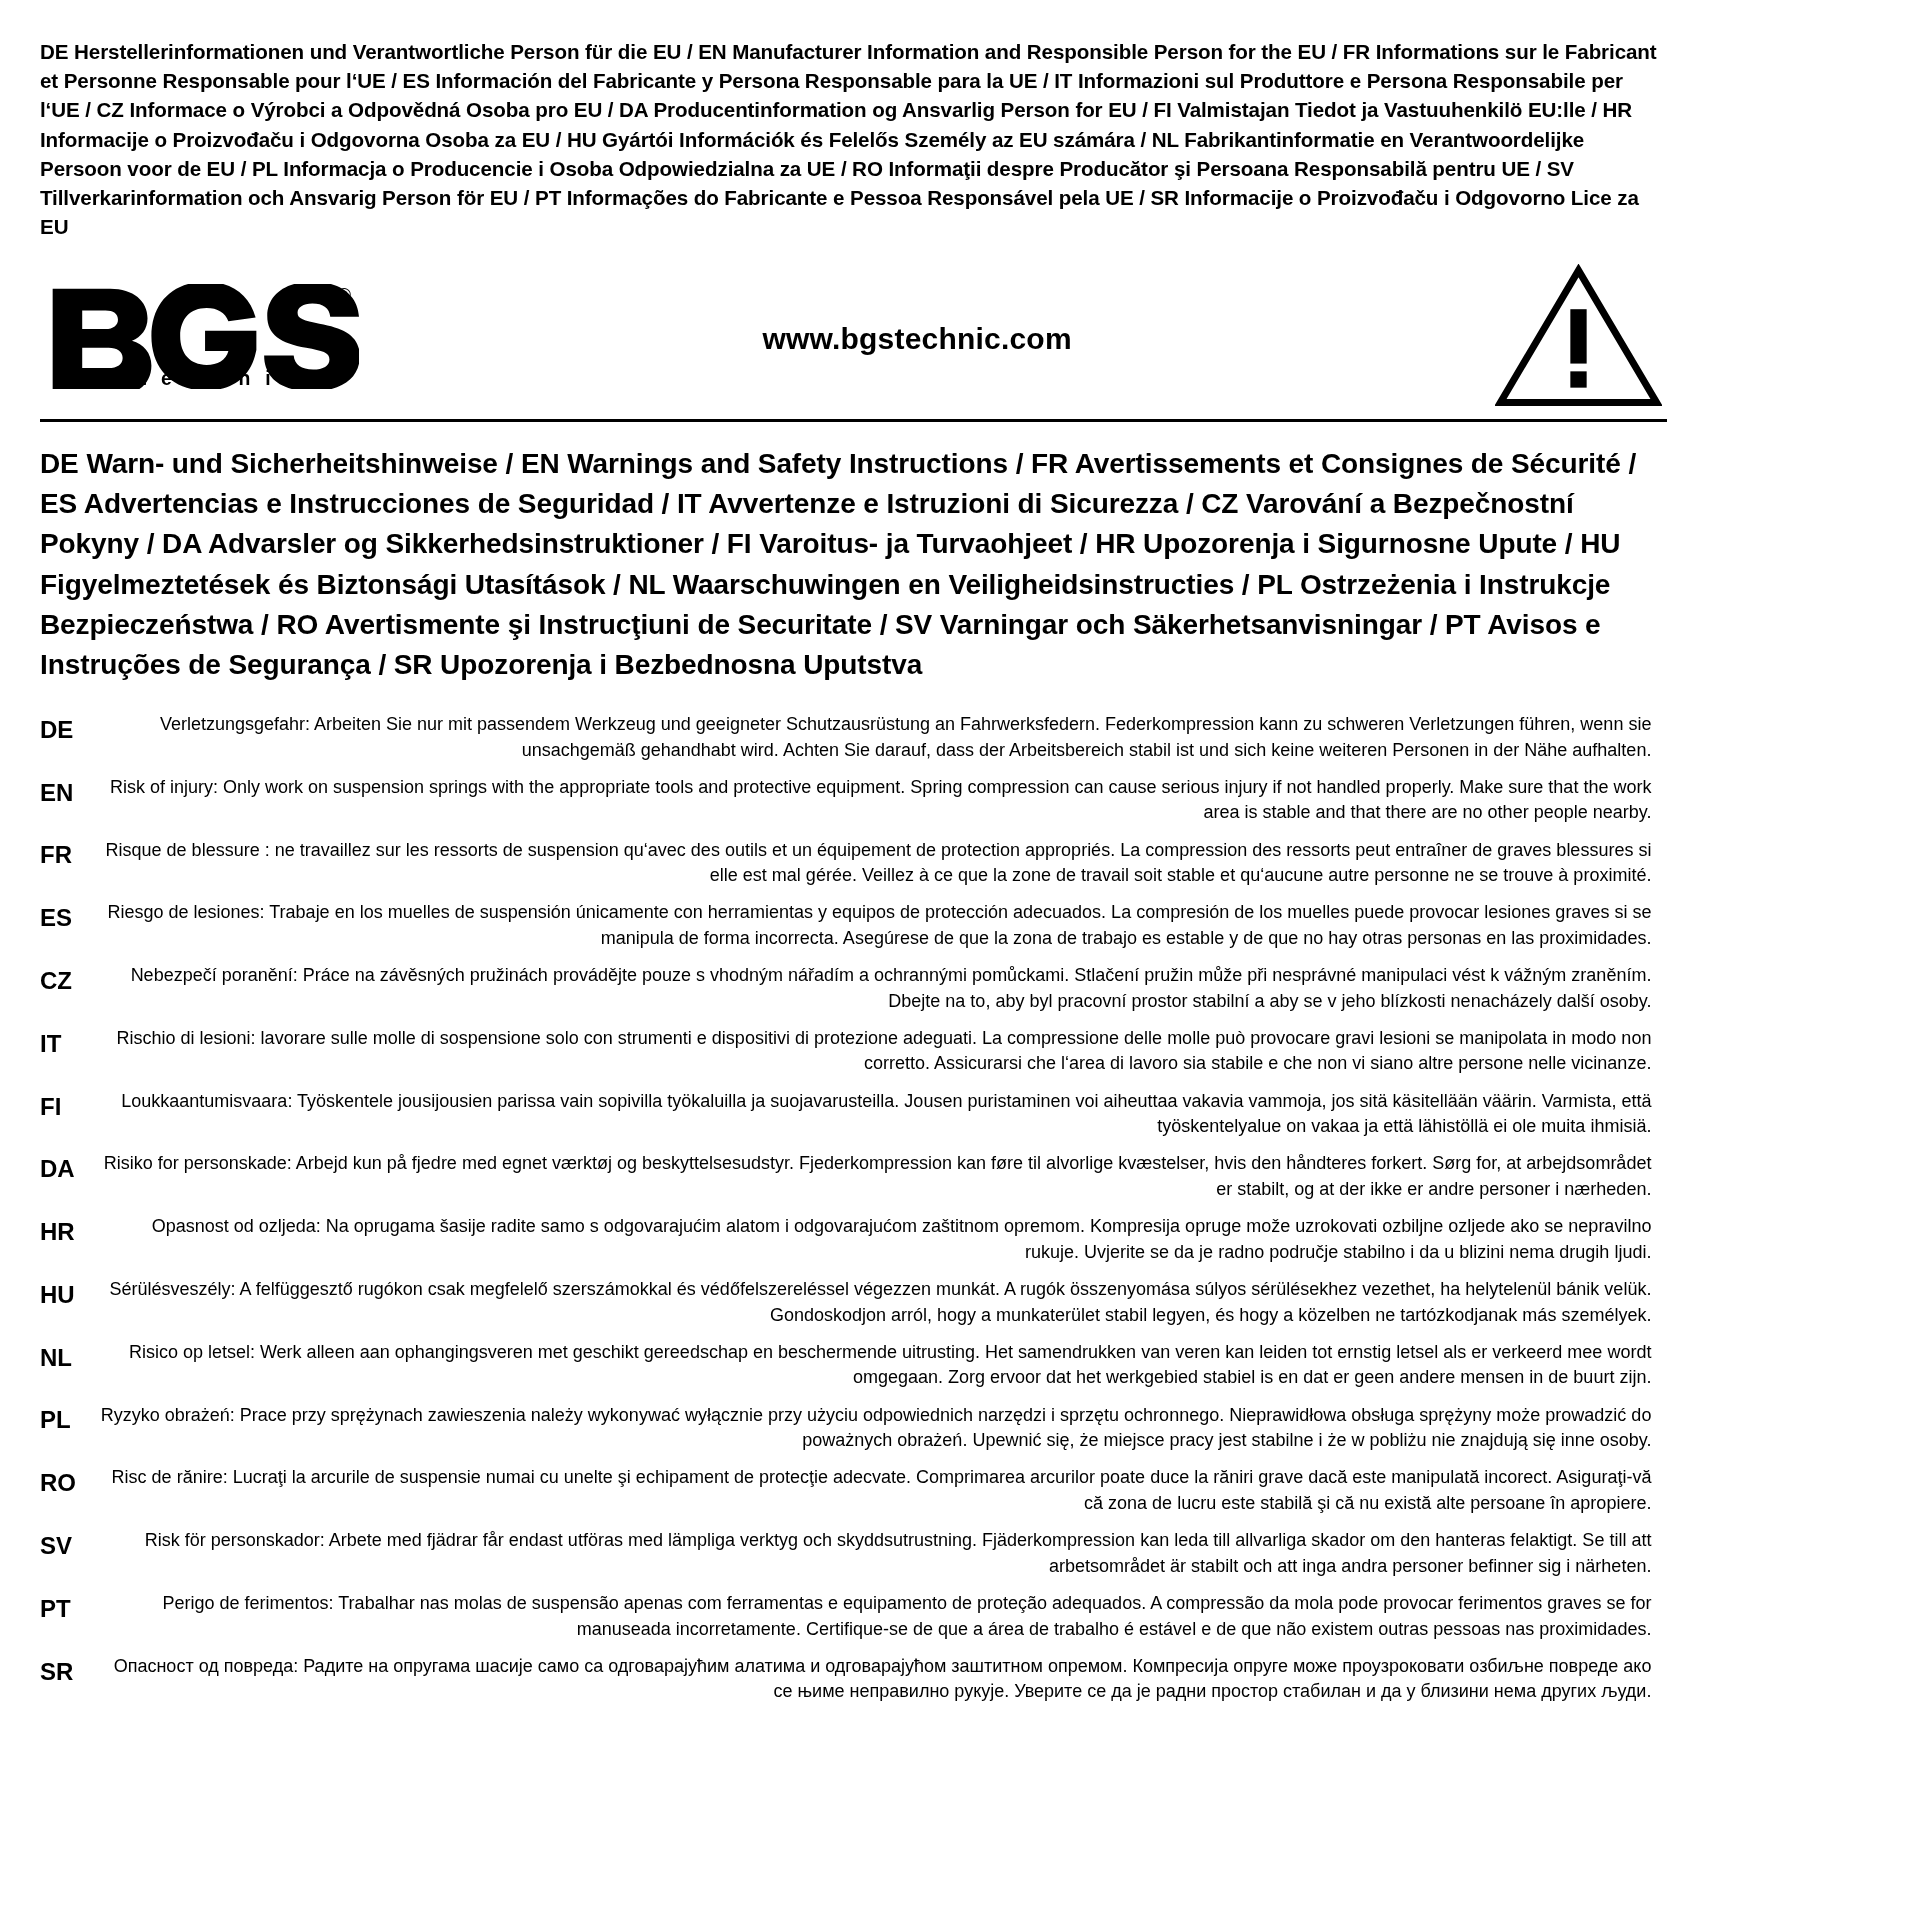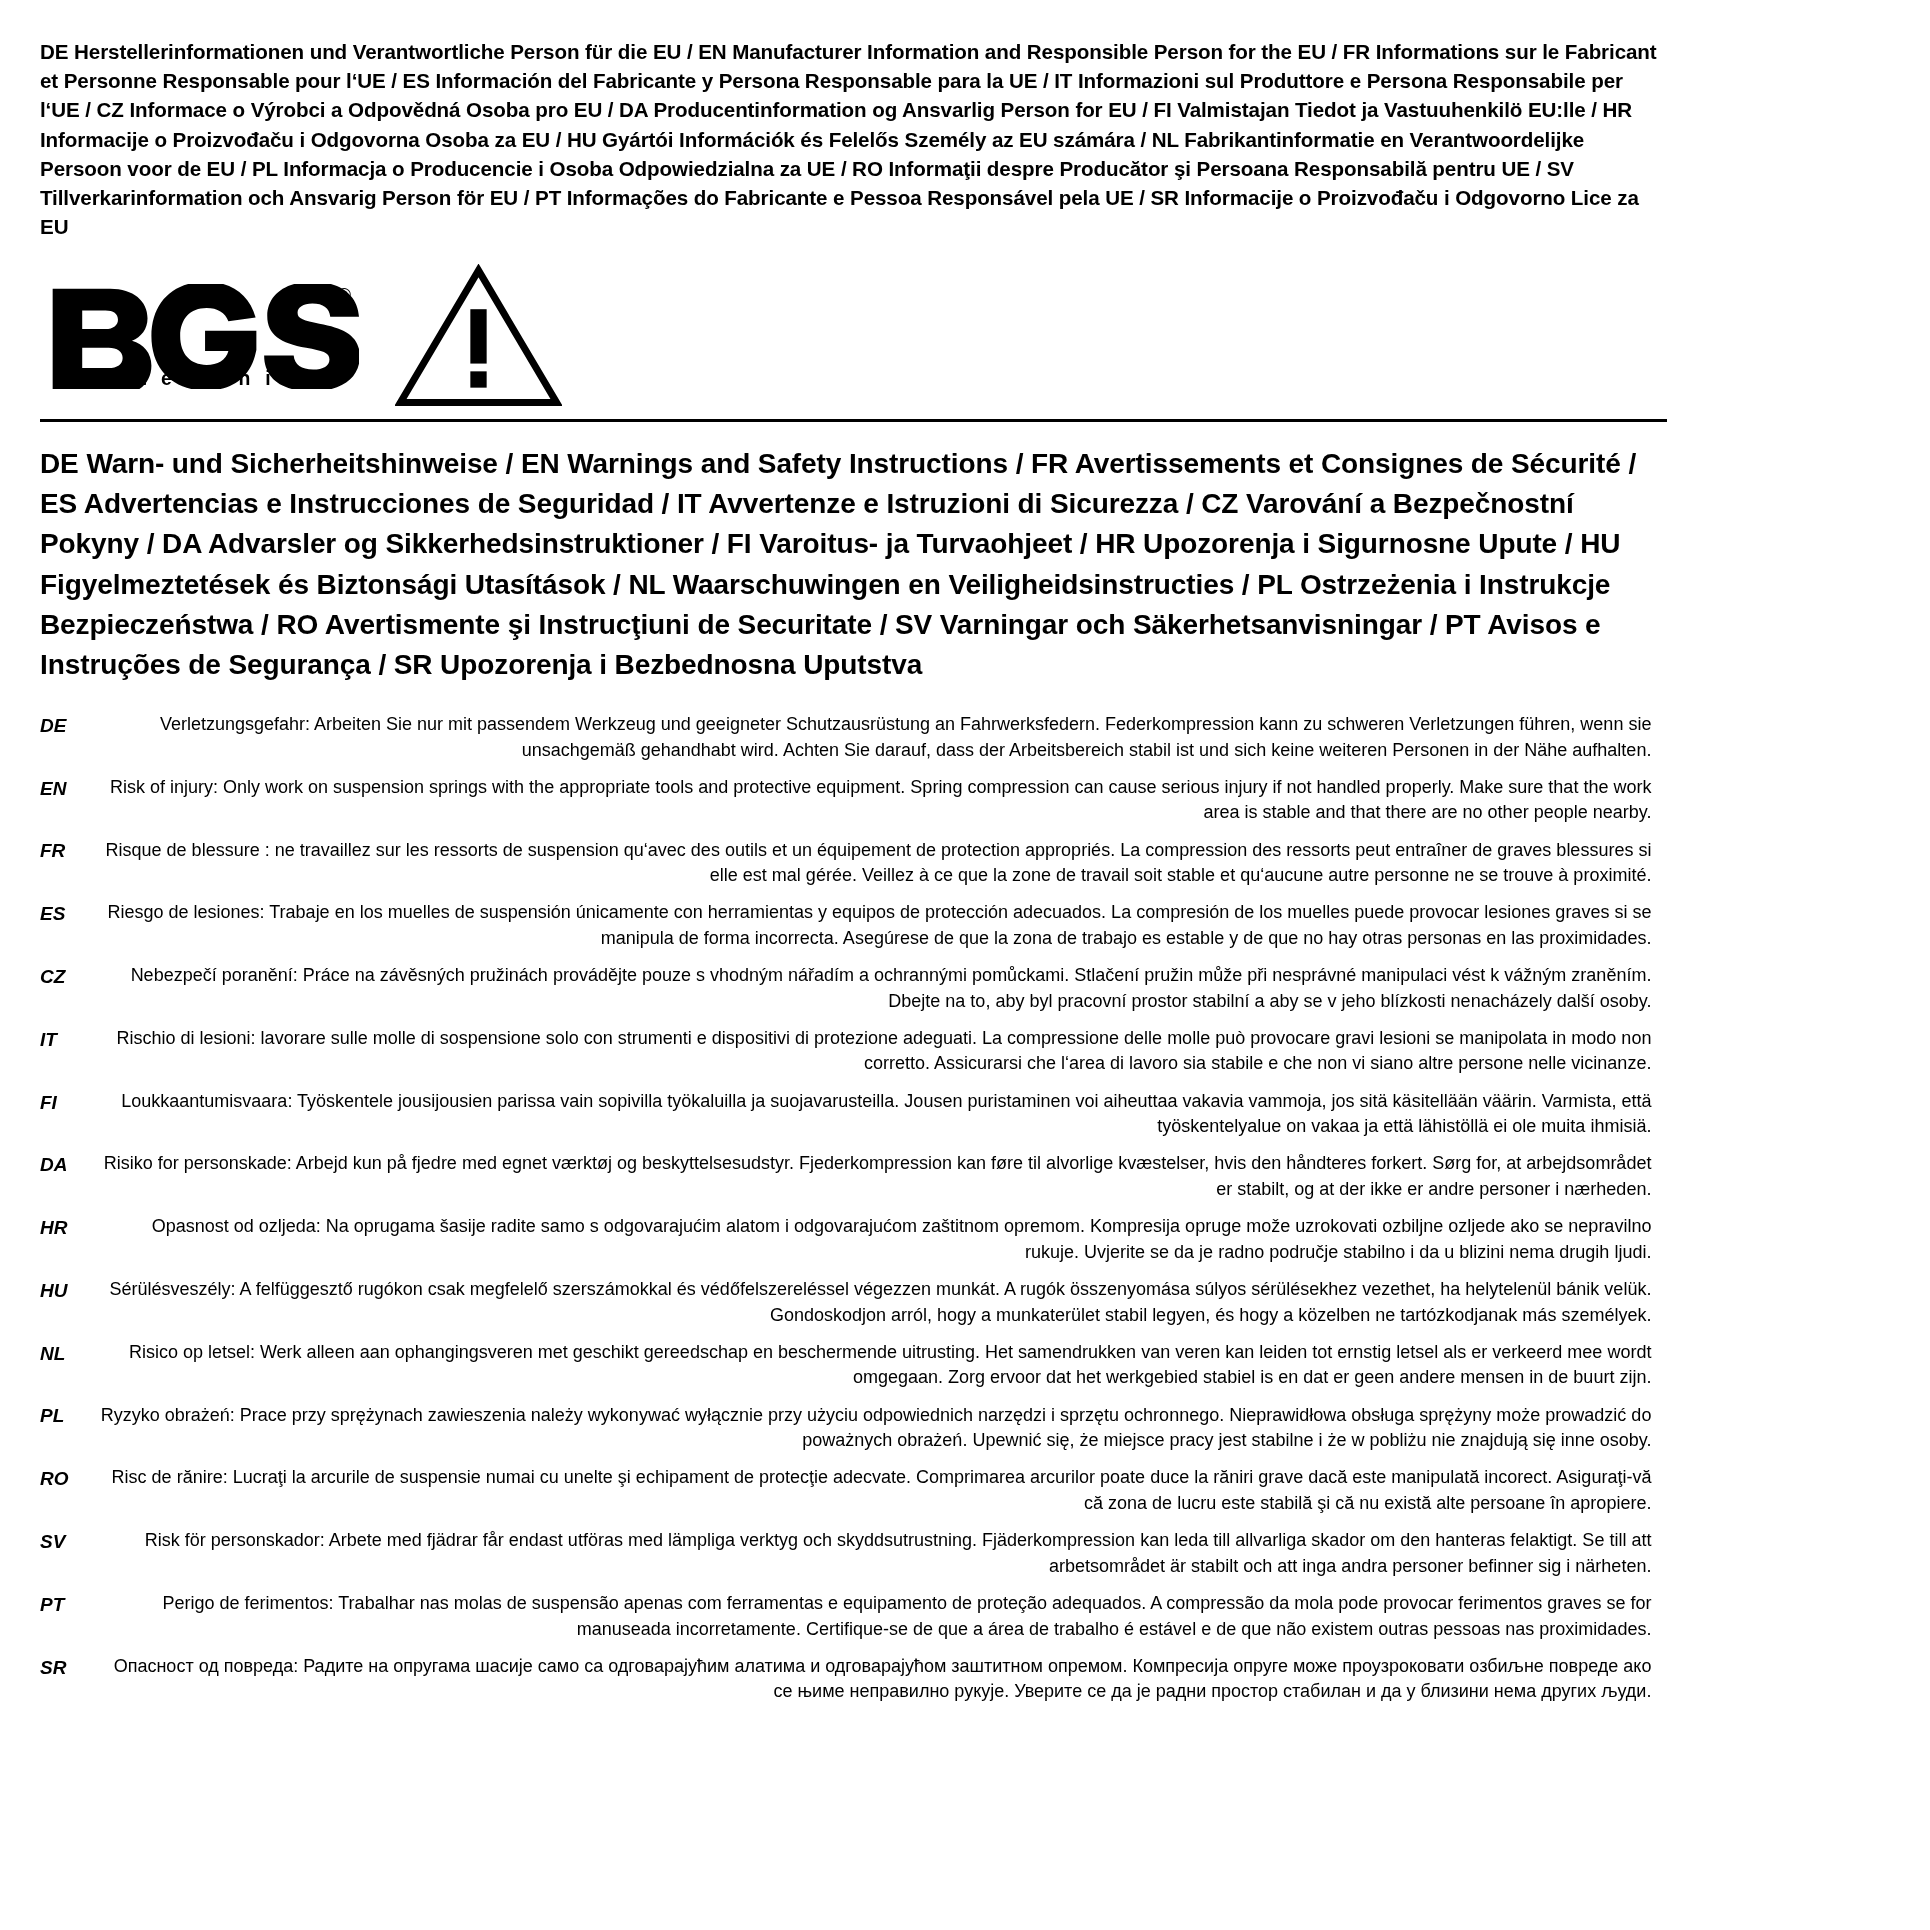--- a/index.html
+++ b/index.html
@@ -137,6 +137,7 @@
 
 
 
+    <div class="website">www.bgstechnic.com</div>
 
     <div class="warning-icon">
       <svg width="167" height="144" viewBox="0 0 215 185" xmlns="http://www.w3.org/2000/svg">

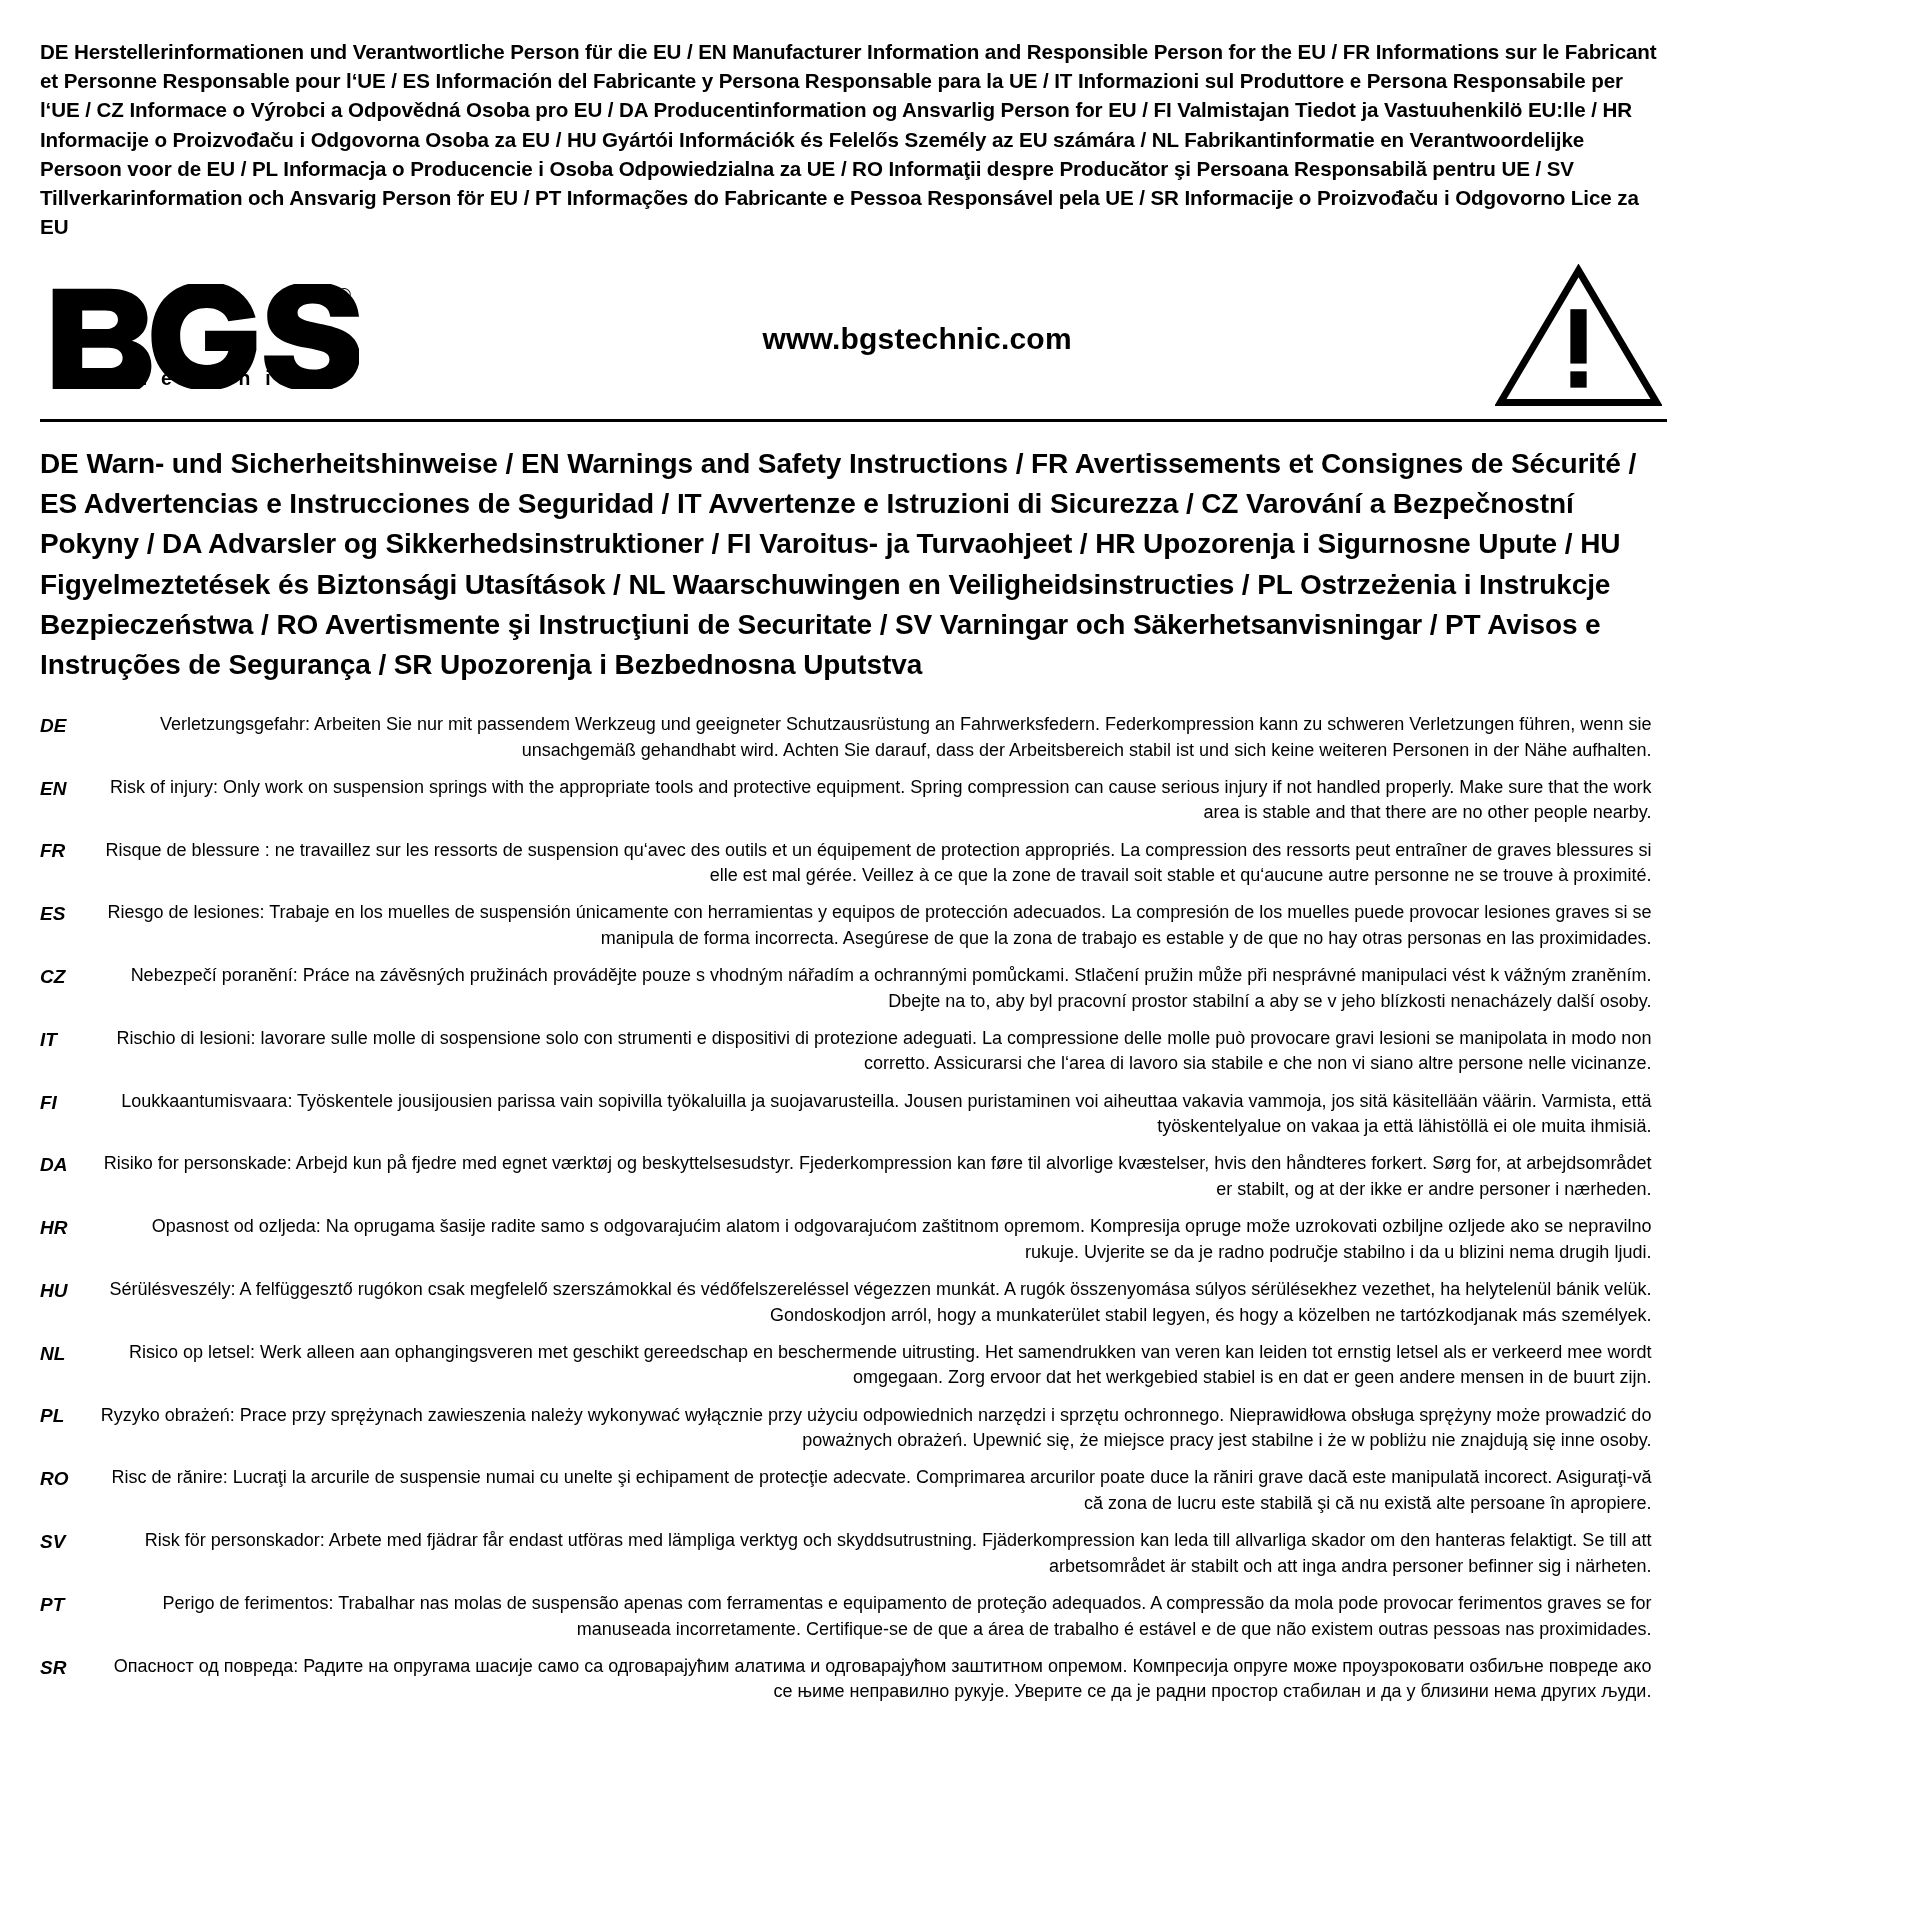--- a/index.html
+++ b/index.html
@@ -97,11 +97,10 @@
   }
   .lang-code {
     flex: 0 0 56px;
-    font-size: 19px;
+    font-size: 24px;
     font-weight: bold;
     line-height: 1.42;
     padding-top: 0.8px;
-    font-style: italic;
   }
   .lang-text {
     flex: 1 1 auto;

